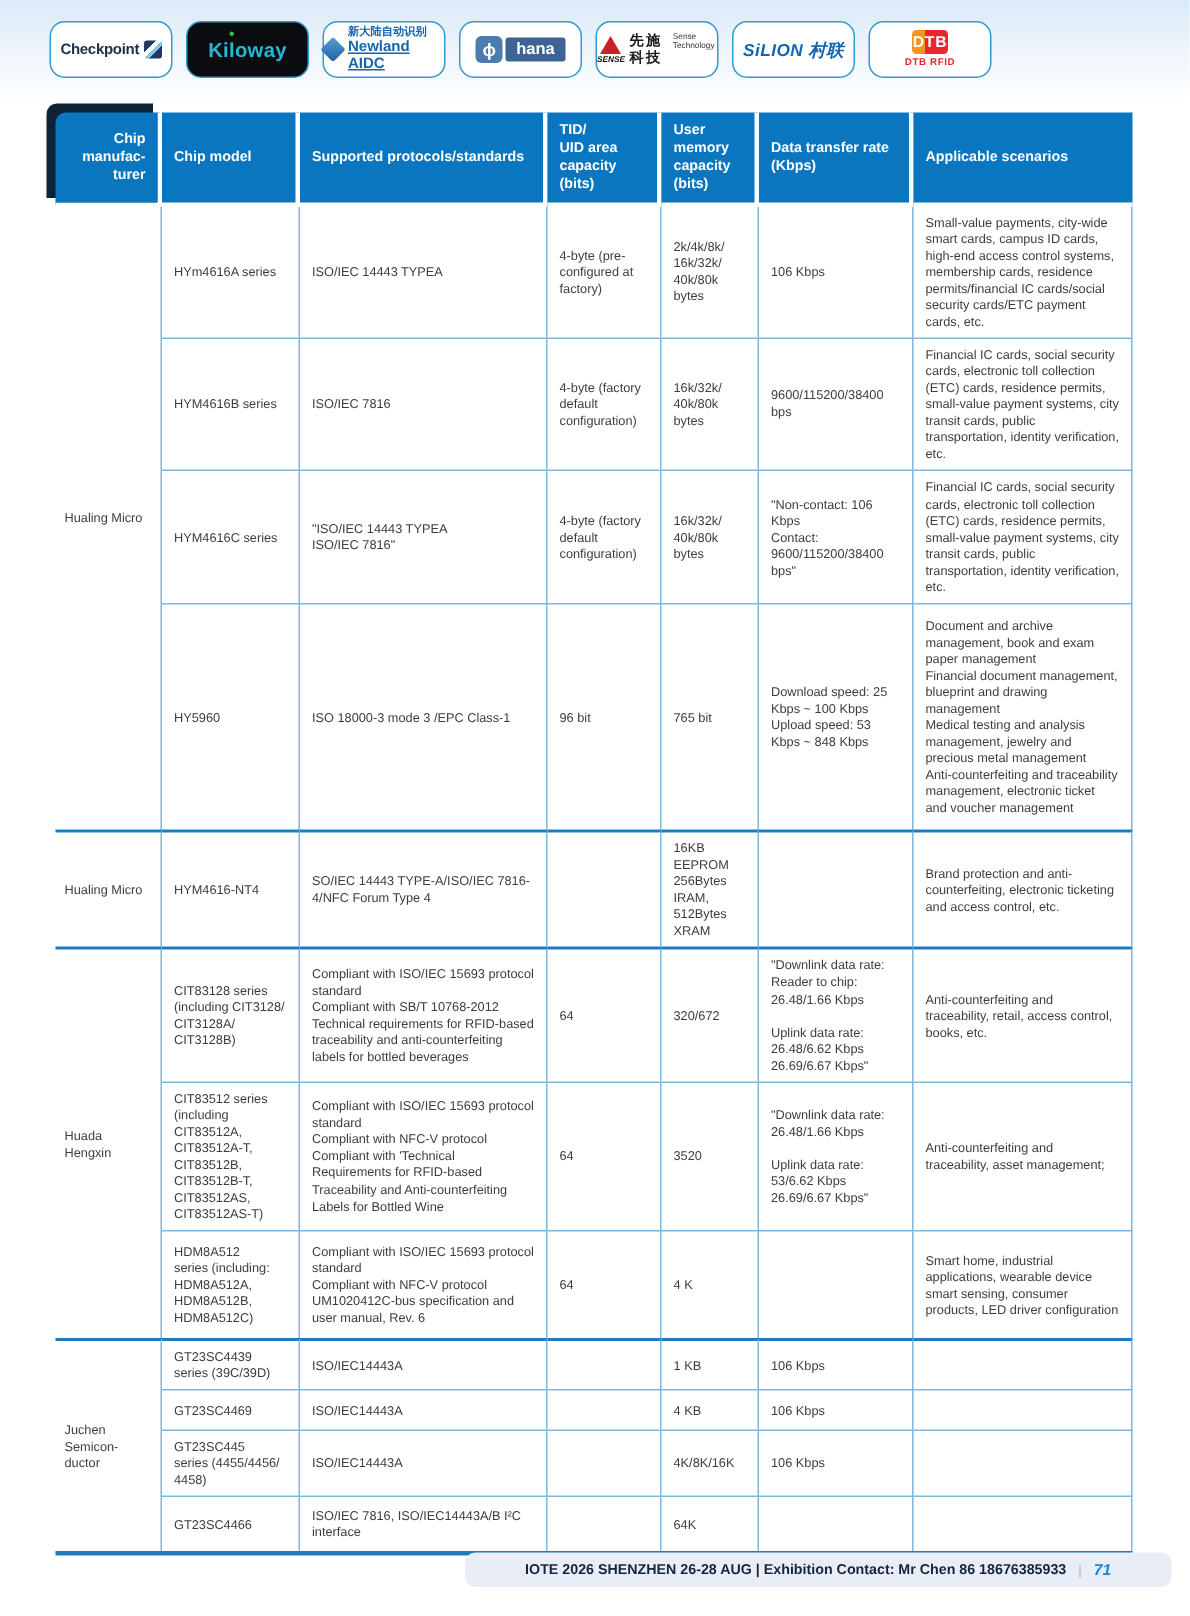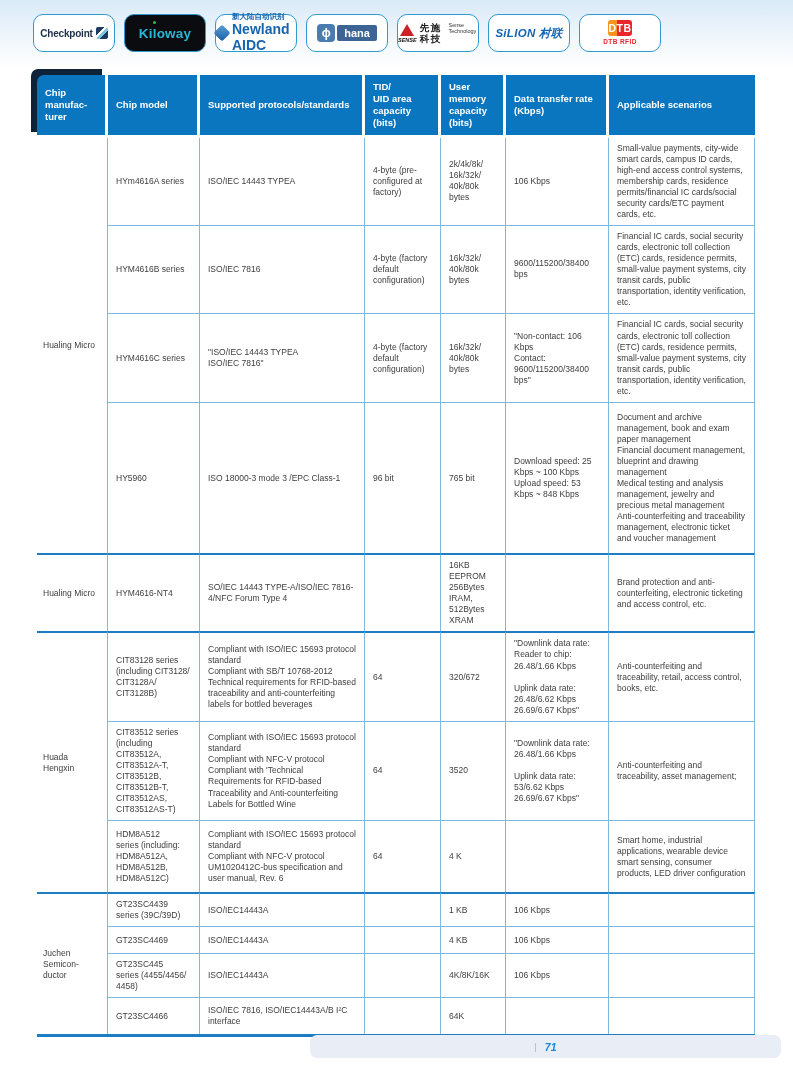--- a/index.html
+++ b/index.html
@@ -24,7 +24,7 @@
     background:linear-gradient(135deg,#5a9fd4 0%,#1b5fa8 100%);}
   .nl-col{display:flex;flex-direction:column;line-height:1.15;}
   .nl-cn{font-size:7.5px;font-weight:bold;color:#1565ae;}
-  .nl-en{font-size:14px;font-weight:bold;color:#1565ae;}
+  .nl-en{font-size:10px;font-weight:bold;color:#1565ae;text-decoration:underline;}
   .hana-icon{width:18px;height:18px;border-radius:4px;background:#4a7cb0;color:#fff;
     display:flex;align-items:center;justify-content:center;font-size:12px;font-weight:bold;margin-right:2px;}
   .hana-box{background:#3d6494;color:#ffffff;font-size:11px;font-weight:bold;

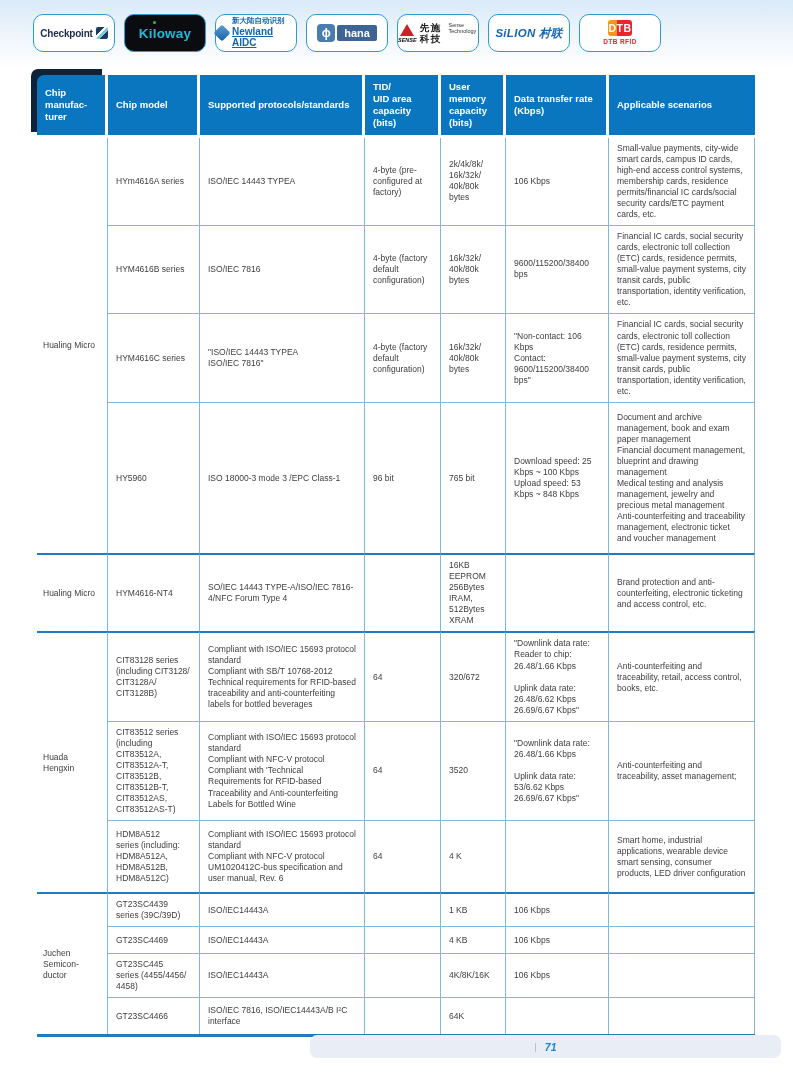--- a/index.html
+++ b/index.html
@@ -49,7 +49,7 @@
     vertical-align:middle;padding:6px 8px;border-right:3px solid #ffffff;border-bottom:3px solid #ffffff;
     white-space:pre-line;box-sizing:border-box;line-height:1.25;}
   th:last-child{border-right:none;}
-  th.first{border-top-left-radius:7px;box-shadow:-6px -6px 0 0 #0e2338;}
+  th.first{border-top-left-radius:7px;box-shadow:-6px -6px 0 0 #0e2338;text-align:right;}
   td{font-size:8.5px;color:#3d3d3d;vertical-align:middle;text-align:left;padding:5px 8px;
     border-right:1px solid #7db8de;border-top:1px solid #7db8de;white-space:pre-line;
     box-sizing:border-box;line-height:1.3;}

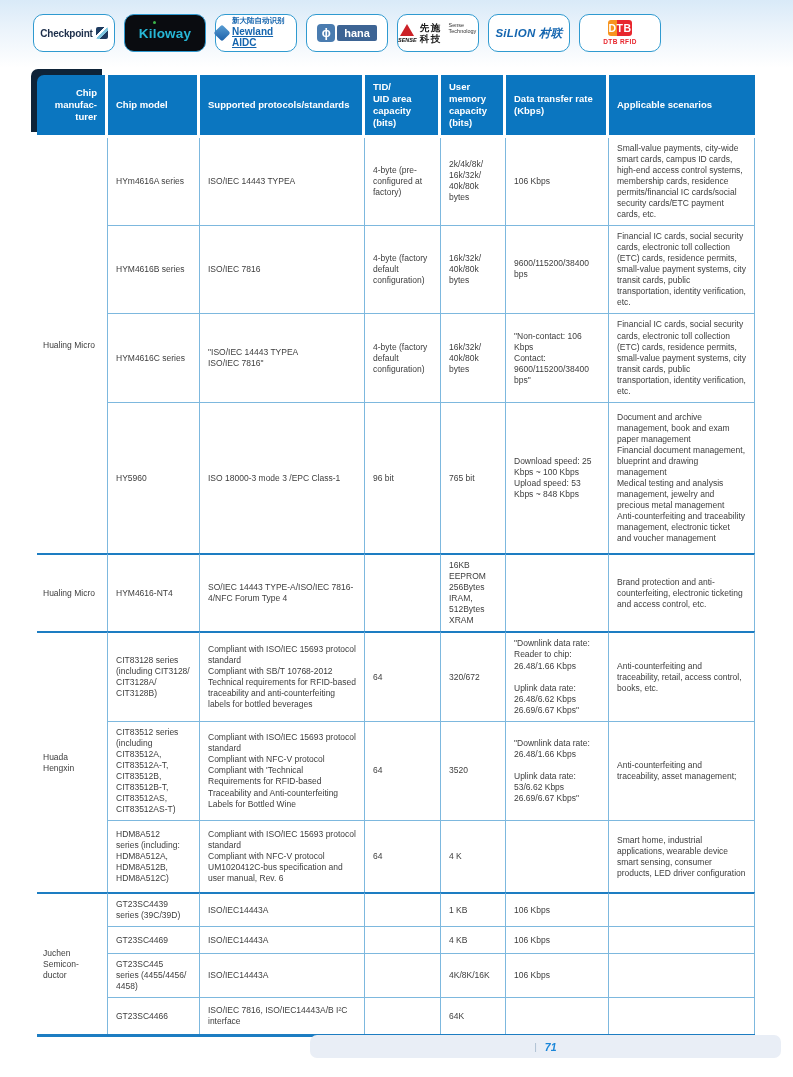--- a/index.html
+++ b/index.html
@@ -303,6 +303,7 @@
 </div>
 
 <div class="footer-band">
+  <span class="footer-text">IOTE 2026 SHENZHEN 26-28 AUG  | Exhibition Contact:  Mr Chen 86 18676385933</span>
   <span class="footer-divider">|</span>
   <span class="footer-page">71</span>
 </div>

